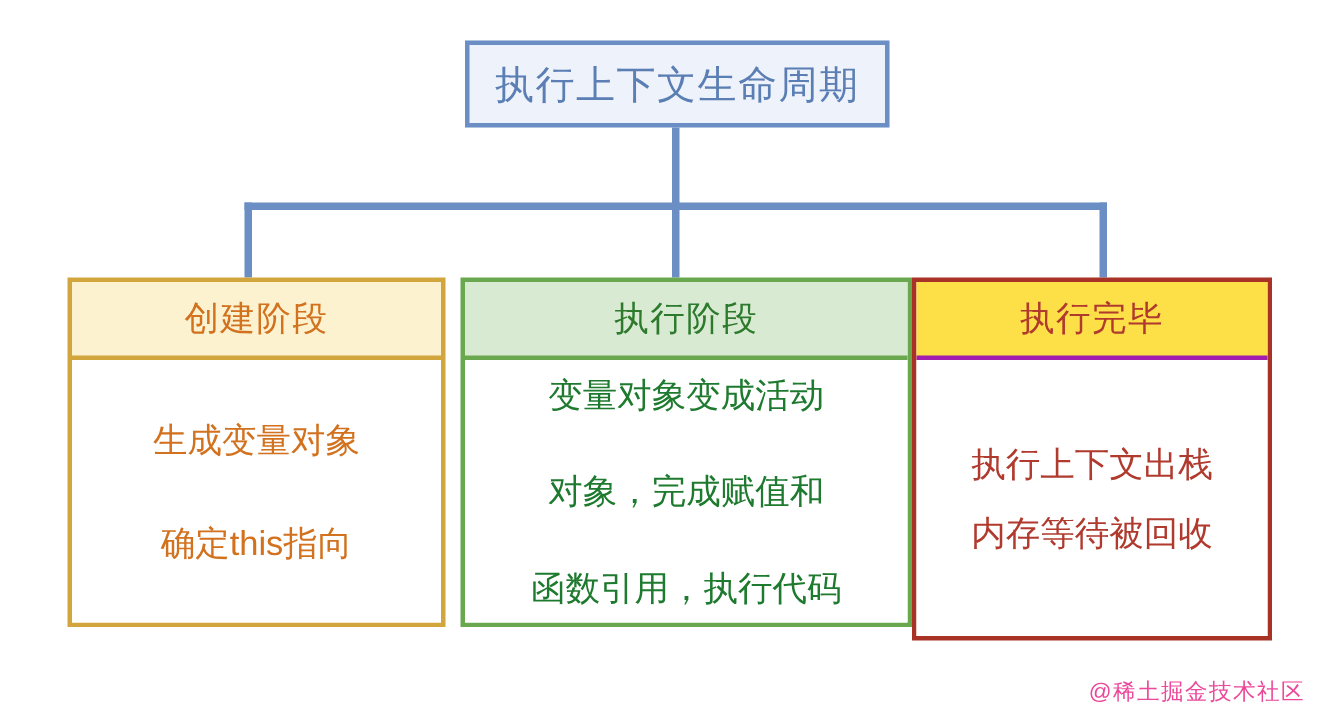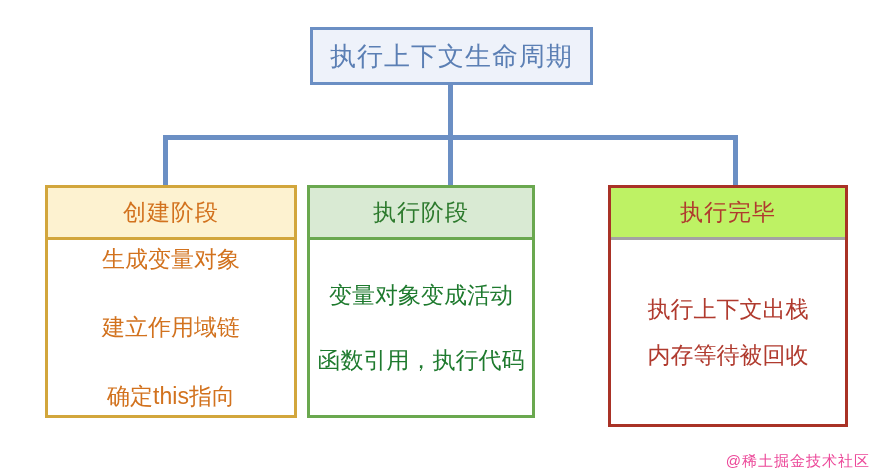--- a/index.html
+++ b/index.html
@@ -130,7 +130,7 @@
   .phase-2 {
     left: 307px;
     top: 185px;
-    width: 228px;
+    width: 301px;
     height: 233px;
     border: 3px solid #6aa84f;
   }

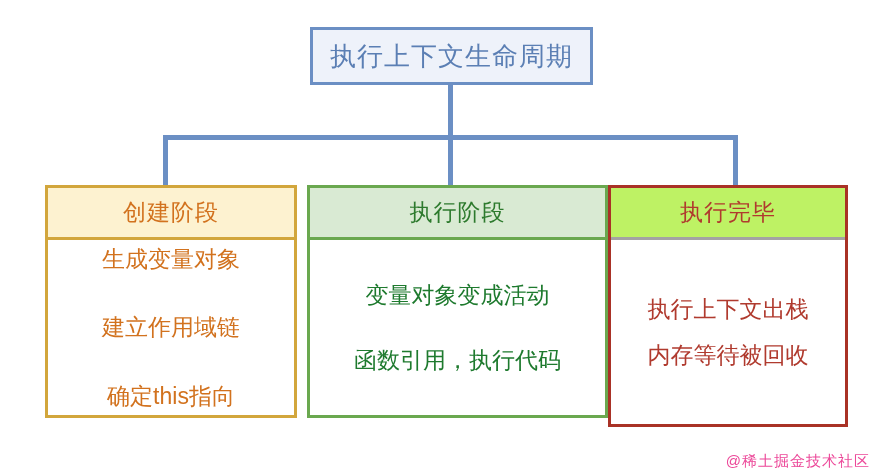--- a/index.html
+++ b/index.html
@@ -151,8 +151,8 @@
     border: 3px solid #a93226;
   }
   .phase-3 .phase-header {
-    background: #bef264;
-    border-bottom: 3px solid #a3a3a3;
+    background: #fde047;
+    border-bottom: 3px solid #a21caf;
     color: #b03a2e;
   }
   .phase-3 .phase-body .line { color: #b03a2e; }

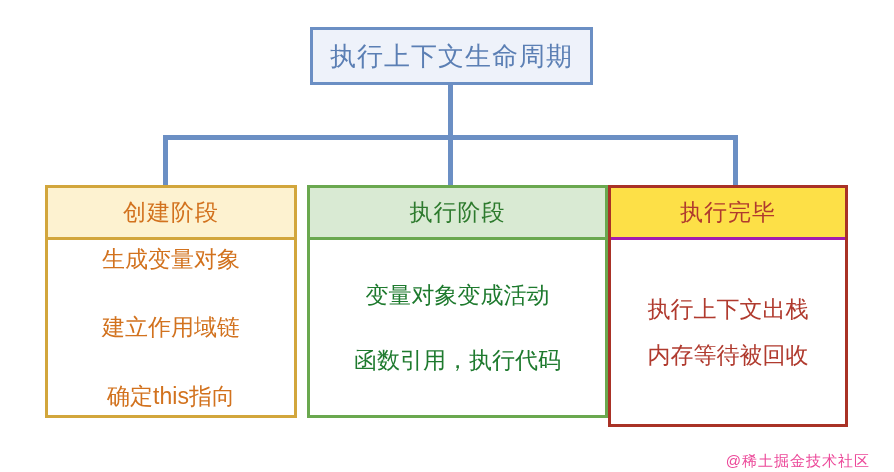--- a/index.html
+++ b/index.html
@@ -188,7 +188,6 @@
     <div class="phase-header">创建阶段</div>
     <div class="phase-body">
       <div class="line">生成变量对象</div>
-      <div class="line">建立作用域链</div>
       <div class="line">确定this指向</div>
     </div>
   </div>

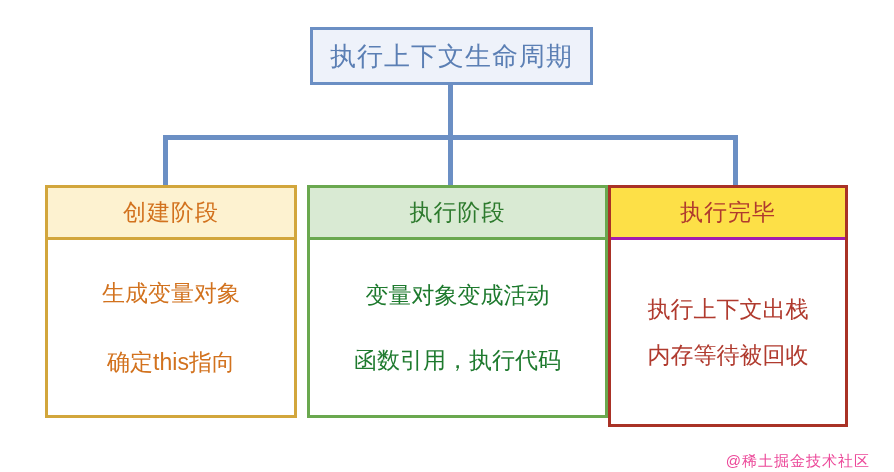--- a/index.html
+++ b/index.html
@@ -196,6 +196,7 @@
     <div class="phase-header">执行阶段</div>
     <div class="phase-body">
       <div class="line">变量对象变成活动</div>
+      <div class="line">对象，完成赋值和</div>
       <div class="line">函数引用，执行代码</div>
     </div>
   </div>

